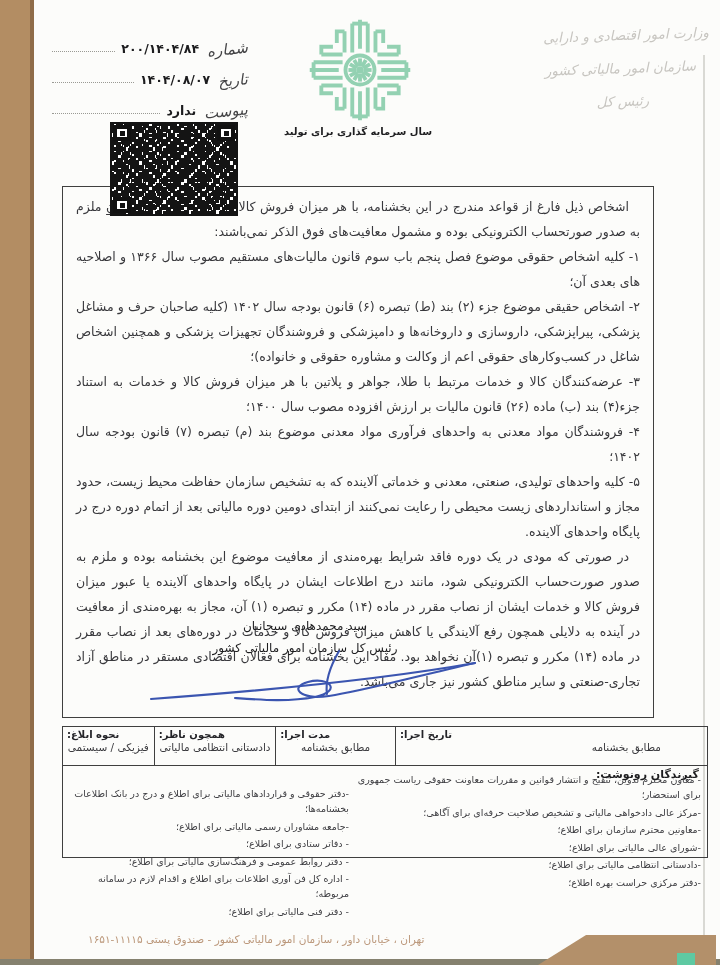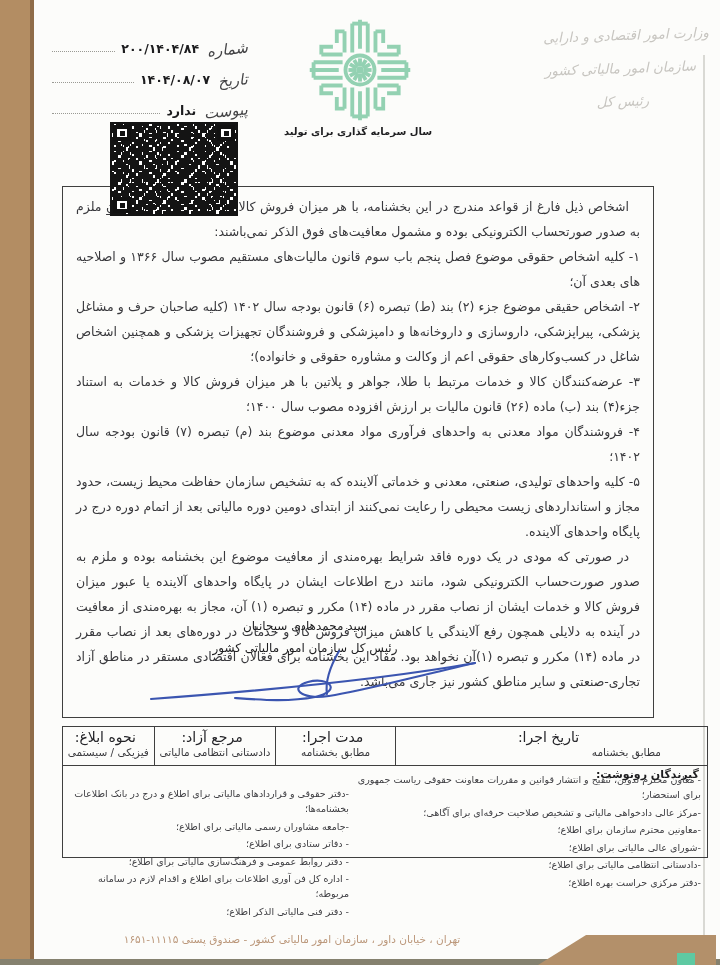--- a/index.html
+++ b/index.html
@@ -55,7 +55,7 @@
   .cell{border-left:1.4px solid #3f3f3f;box-sizing:border-box;direction:rtl;}
   .cell:nth-of-type(1){width:313px;} .cell:nth-of-type(2){width:120px;}
   .cell:nth-of-type(3){width:122px;} .cell:nth-of-type(4){width:91px;border-left:none;}
-  .cl{font-weight:normal;font-size:14px;text-align:center;padding:2px 10px 0 4px;color:#242428;}
+  .cl{font-weight:bold;font-size:10px;text-align:left;padding:2px 10px 0 4px;color:#242428;}
   .cv{font-size:10.5px;text-align:center;padding:1px 4px 0 4px;color:#3a3a3e;}
   .cell:nth-of-type(1) .cv{text-align:right;padding-left:8px;padding-right:46px;}
   

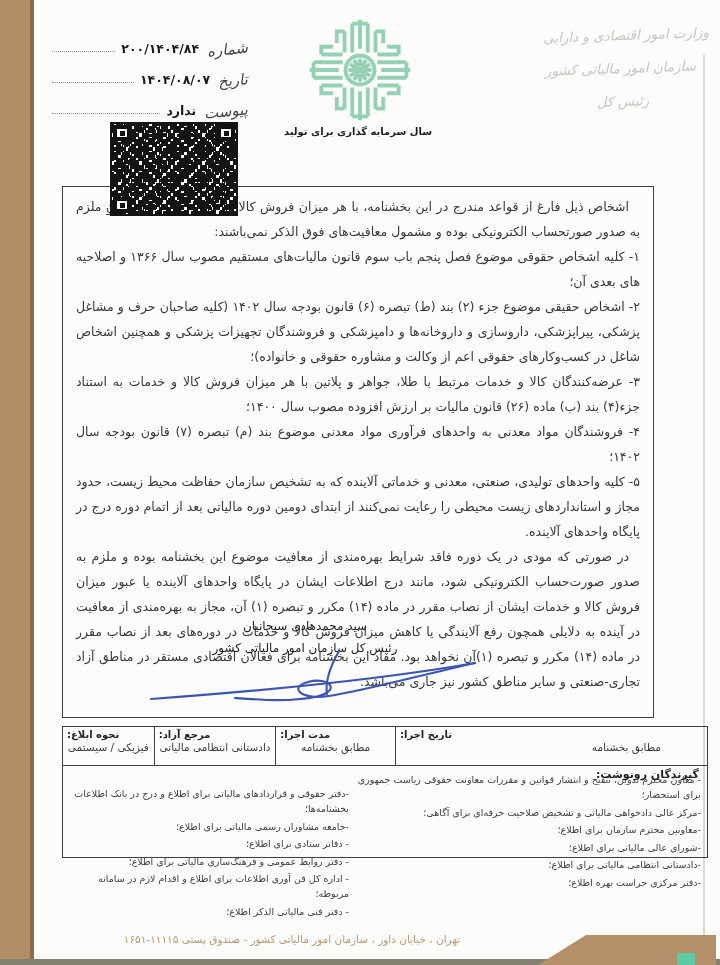--- a/index.html
+++ b/index.html
@@ -183,7 +183,7 @@
       </div>
 
       <div class="cell">
-        <div class="cl">مرجع آزاد:</div>
+        <div class="cl">همچون ناظر:</div>
         <div class="cv">دادستانی انتظامی مالیاتی</div>
       </div>
 

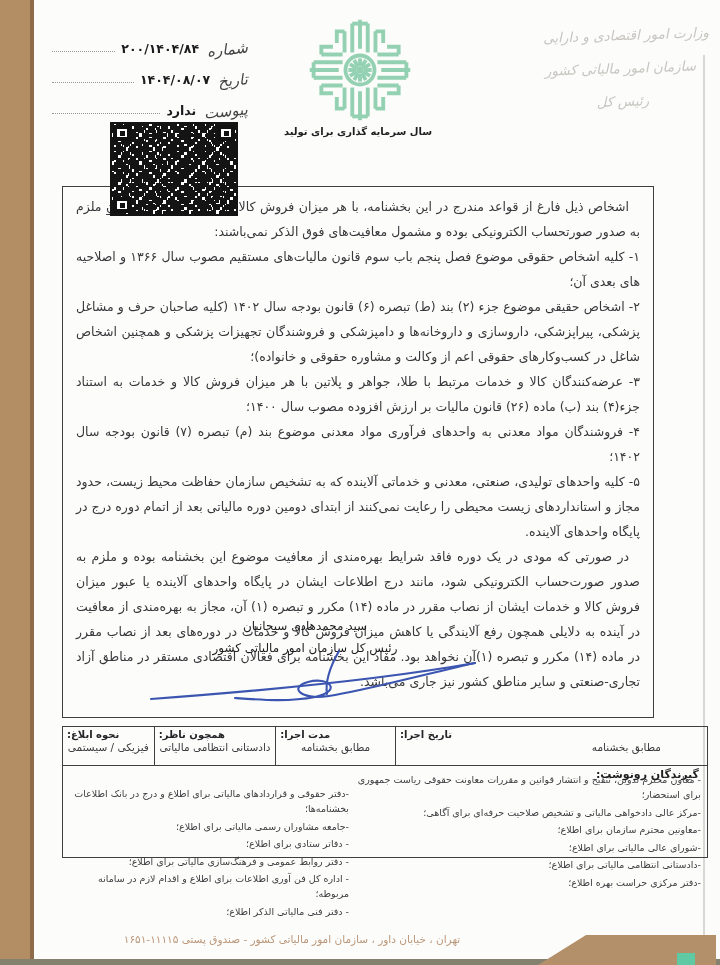--- a/index.html
+++ b/index.html
@@ -221,7 +221,7 @@
 
         <div class="rec-item">- اداره کل فن آوری اطلاعات برای اطلاع و اقدام لازم در سامانه مربوطه؛</div>
 
-        <div class="rec-item">- دفتر فنی مالیاتی الذکر اطلاع؛</div>
+        <div class="rec-item">- دفتر فنی مالیاتی برای اطلاع؛</div>
       </div>
   </div>
 

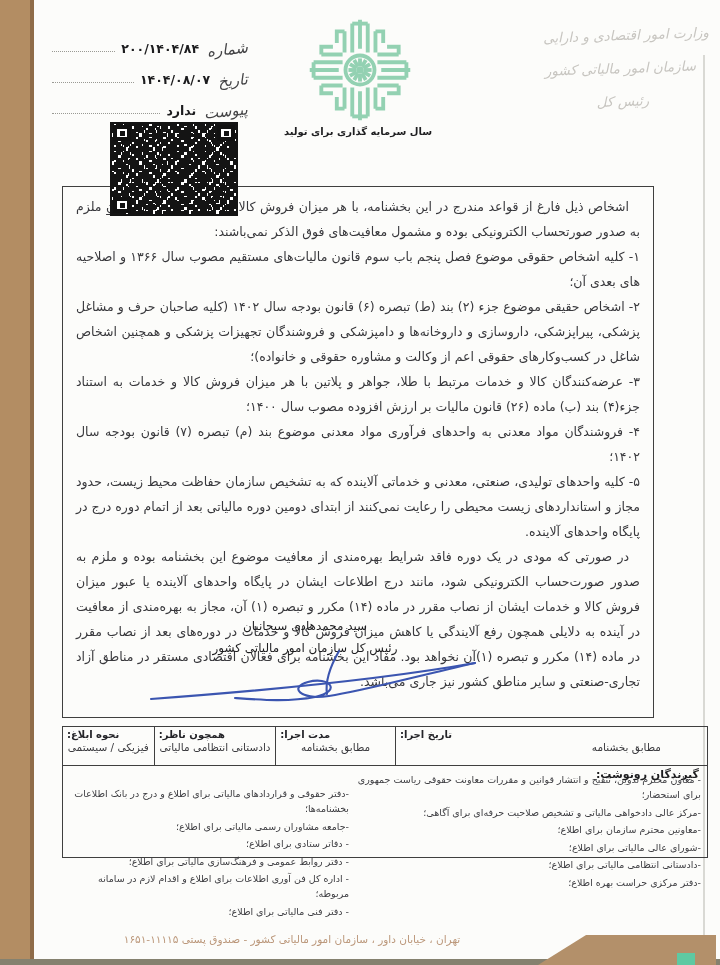--- a/index.html
+++ b/index.html
@@ -67,7 +67,7 @@
   .rec-left{left:8px;top:20px;width:278px;}
   .rec-item{margin-bottom:2.6px;}
   
-  .footer-address{position:absolute;left:88px;top:933px;width:408px;direction:rtl;text-align:center;
+  .footer-address{position:absolute;left:88px;top:933px;width:408px;direction:rtl;text-align:left;
                   font-size:10.5px;color:#bb977a;letter-spacing:.5px;}
 </style>
 </head>

